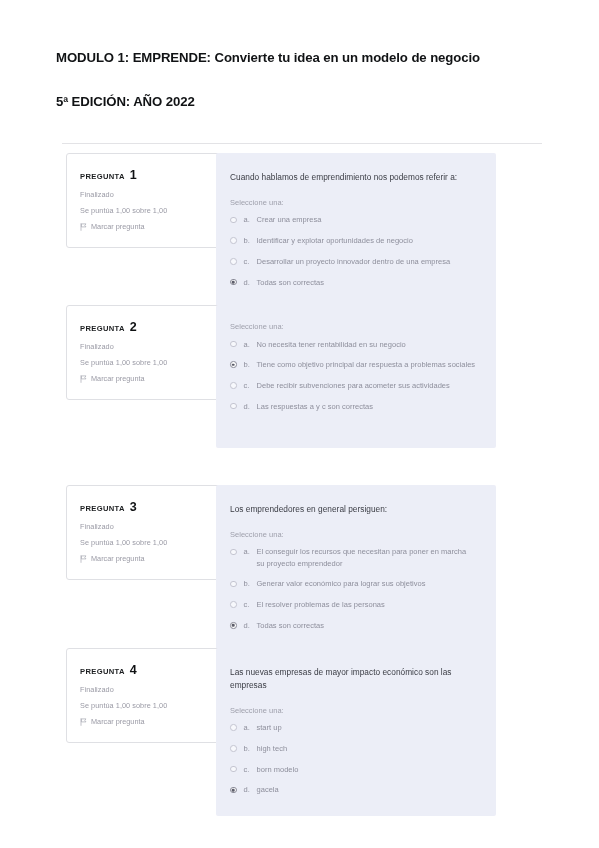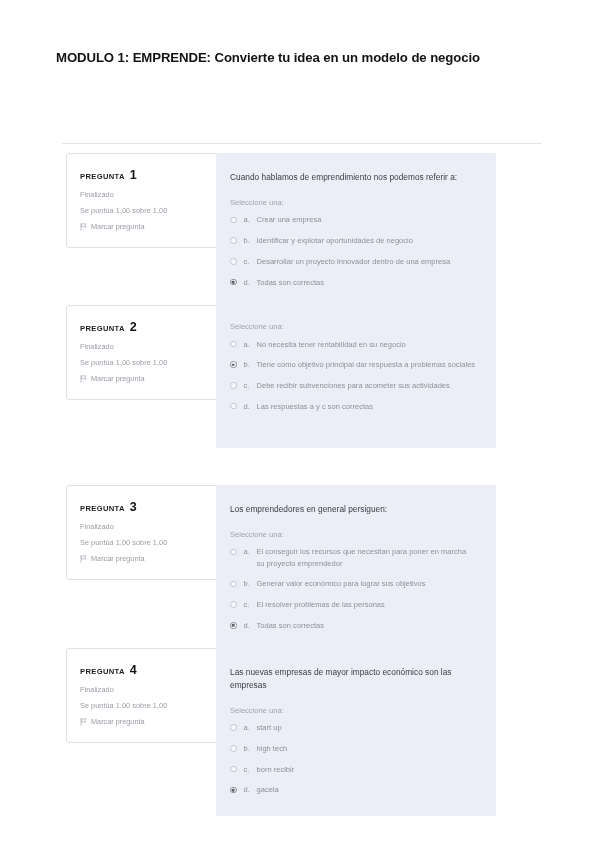--- a/index.html
+++ b/index.html
@@ -197,6 +197,7 @@
 
   <div class="header">
     <h1>MODULO 1: EMPRENDE: Convierte tu idea en un modelo de negocio</h1>
+    <h2>5ª EDICIÓN: AÑO 2022</h2>
   </div>
 
   <div class="divider"></div>

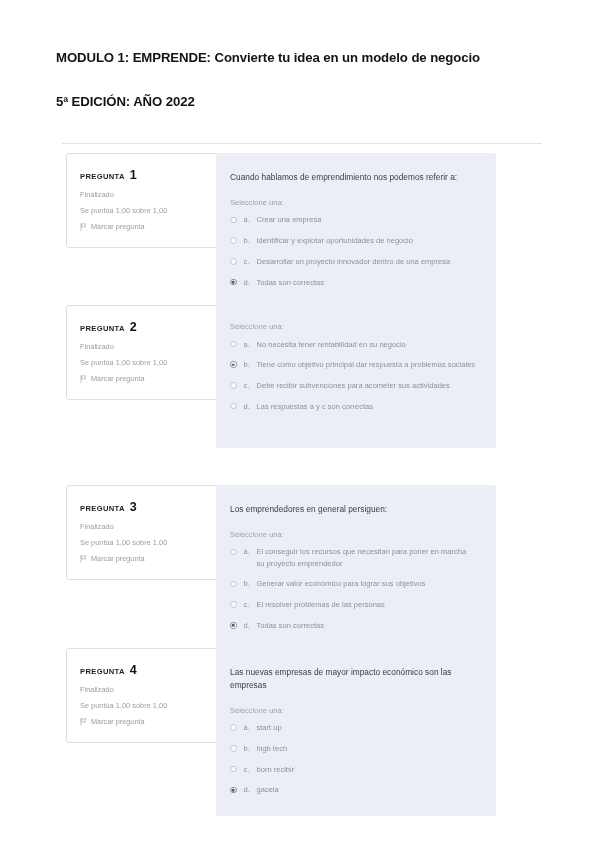--- a/index.html
+++ b/index.html
@@ -372,7 +372,7 @@
             <li class="opt">
               <span class="radio"></span>
               <span class="opt-letter">c.</span>
-              <span class="opt-text">born recibir</span>
+              <span class="opt-text">born modelo</span>
             </li>
             <li class="opt">
               <span class="radio checked"></span>

